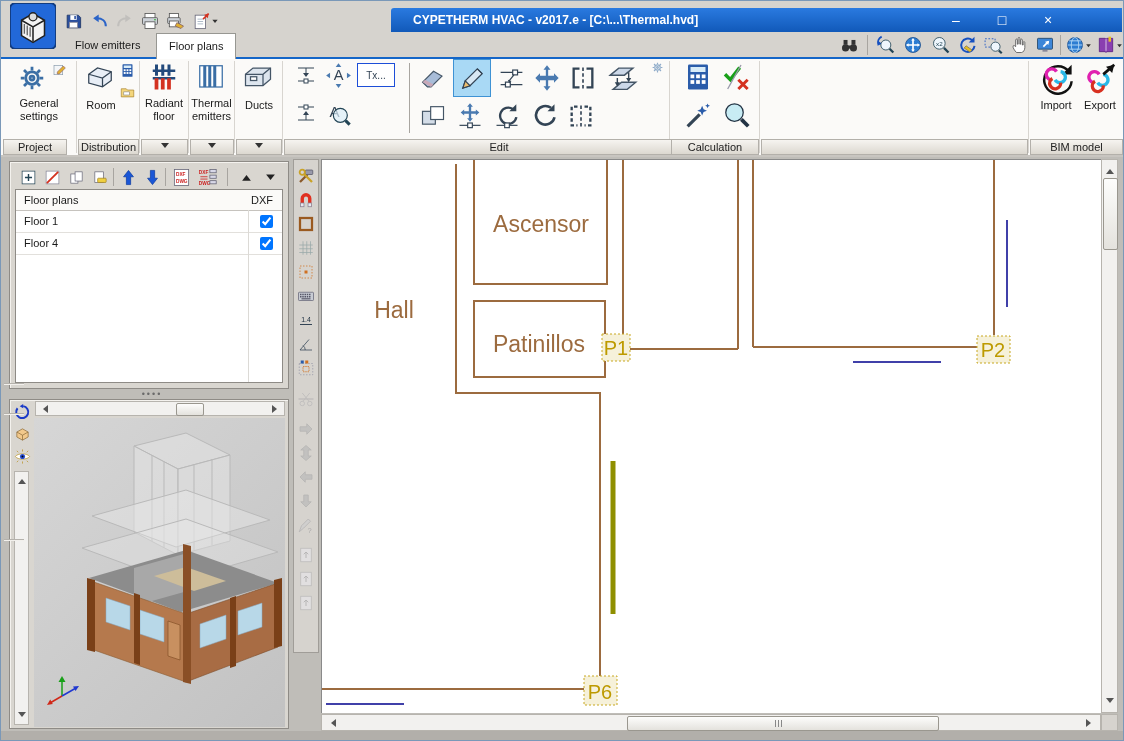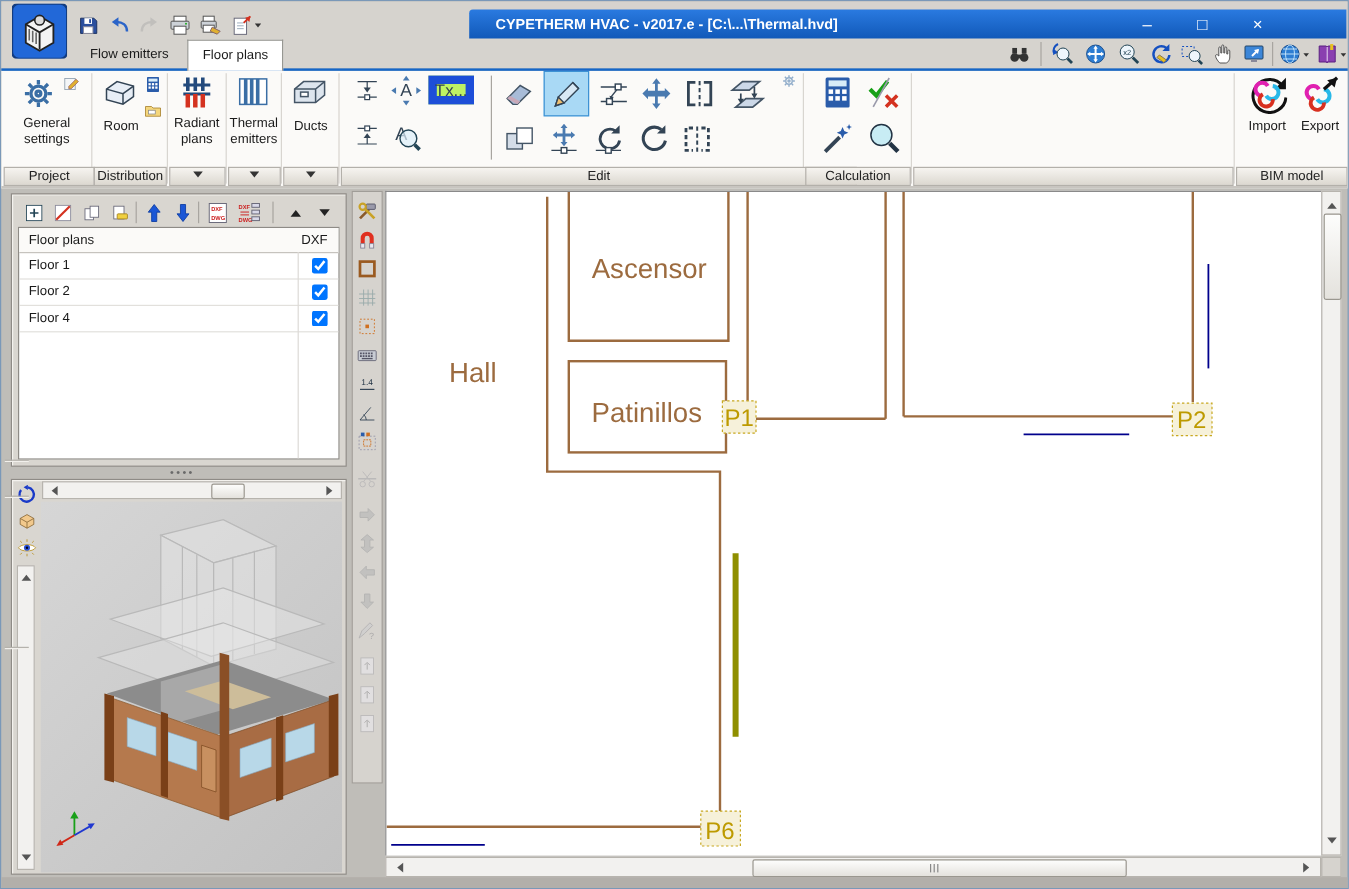--- a/index.html
+++ b/index.html
@@ -609,7 +609,7 @@
       <use href="#i-moveA"></use>
     </svg>
   </div>
-<div class="b tb rbtn" style="left:356px;top:62px;width:38px;height:24px;border:7px solid #1d4ed8;background:#bef264;font-size:14px;color:#345">Tx...</div>
+<div class="b tb rbtn" style="left:356px;top:62px;width:38px;height:24px;border:1px solid #1d4ed8;background:#ffffff;font-size:10px;color:#345">Tx...</div>
 <div class="b tb rbtn" style="left:291px;top:98px;width:28px;height:28px">
     <svg width="24" height="24" class="flipv">
       <use href="#i-nodedown"></use>

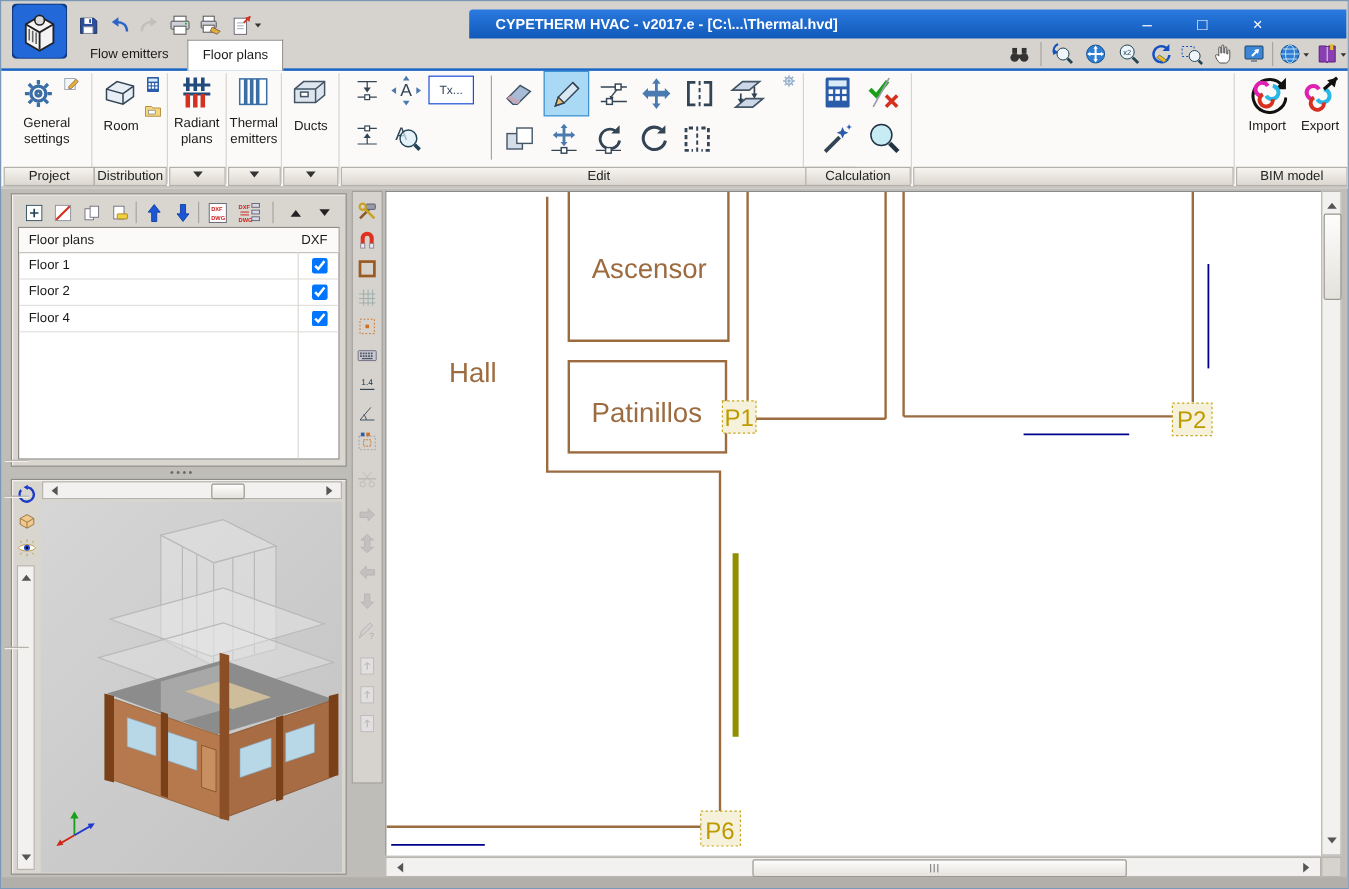--- a/index.html
+++ b/index.html
@@ -583,7 +583,7 @@
       <use href="#i-radiant"></use>
     </svg>
   </div>
-<div class="b rlabel" style="left:139px;top:96px;width:48px">Radiant plans</div>
+<div class="b rlabel" style="left:139px;top:96px;width:48px">Radiant floor</div>
 
 <div class="b tb rbtn" style="left:193px;top:58px;width:34px;height:36px">
     <svg width="30" height="30">

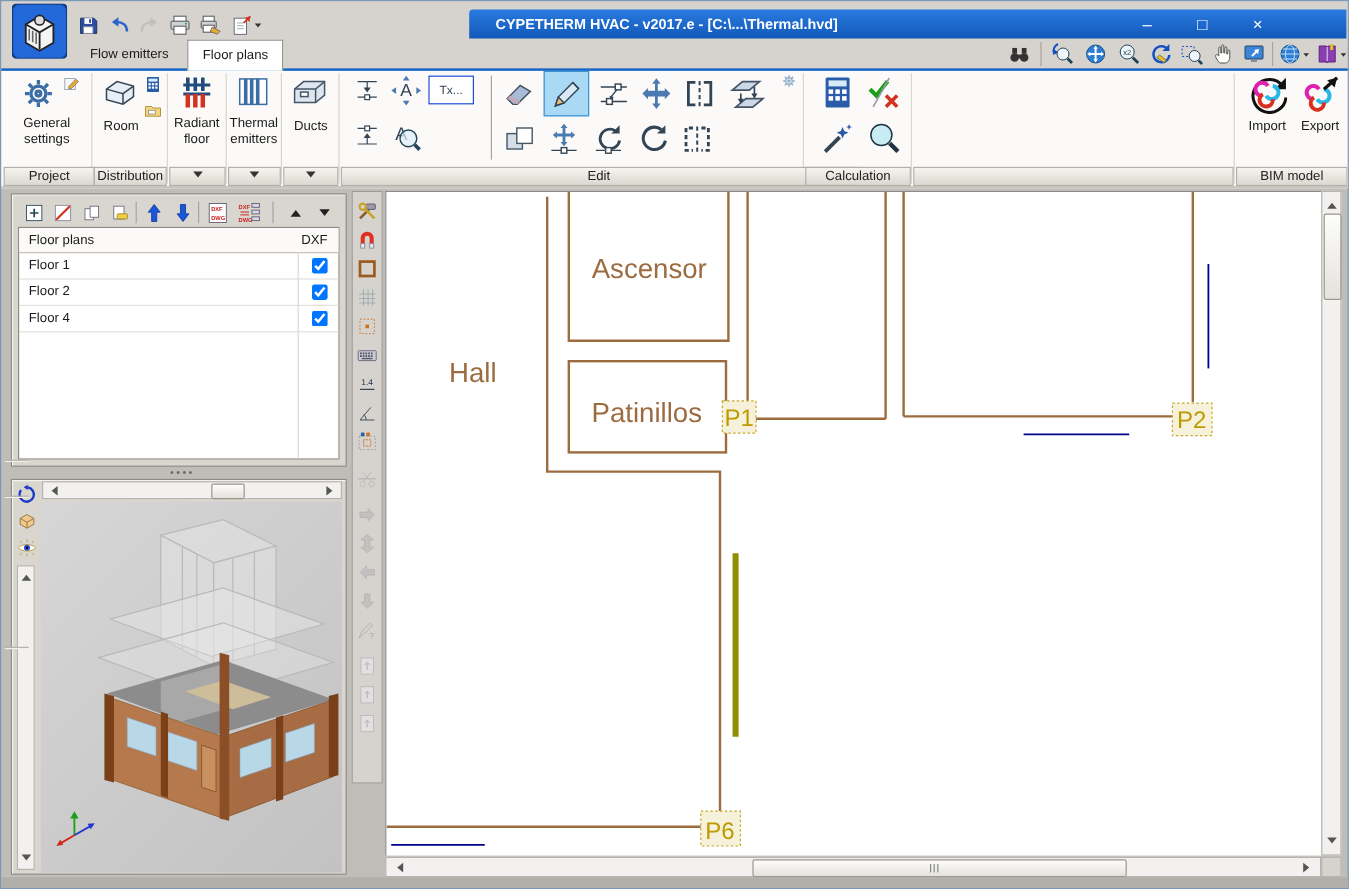--- a/index.html
+++ b/index.html
@@ -717,7 +717,7 @@
   </div>
 <div class="b rlabel" style="left:1076px;top:98px;width:46px">Export</div>
 
-<div class="b glabel" style="left:2px;width:76px">Project</div>
+<div class="b glabel" style="left:2px;width:64px">Project</div>
 <div class="b glabel" style="left:77px;width:61px">Distribution</div>
 <div class="b glabel tb" style="left:140px;width:47px">
     <span class="caret"></span>

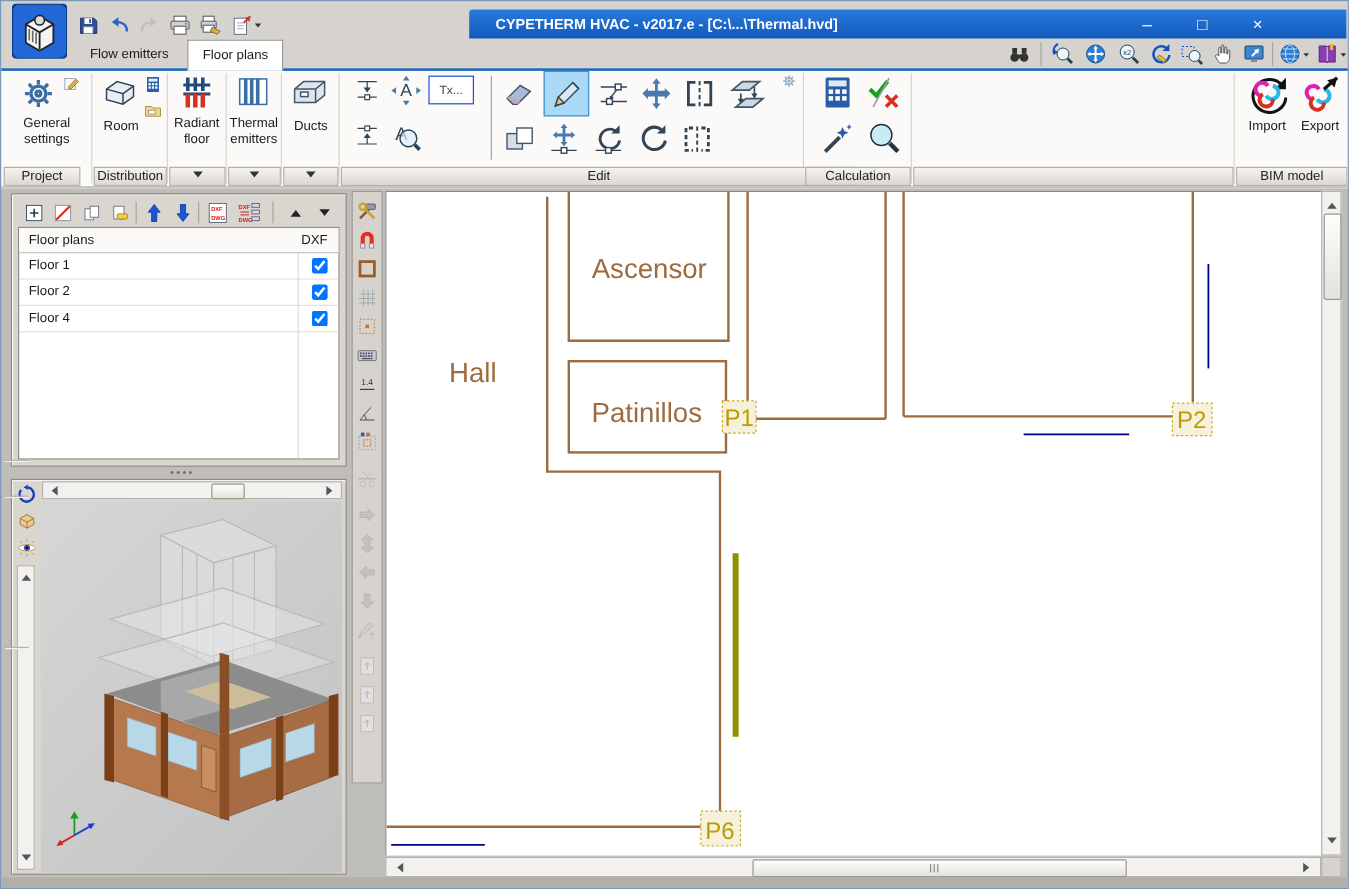--- a/index.html
+++ b/index.html
@@ -794,7 +794,6 @@
     <span style="position:absolute;left:224px;top:0;width:44px;text-align:center">DXF</span>
   </div>
   <div class="lrow"><span>Floor 1</span><input type="checkbox" style="position: absolute; left: 240px; margin-top: 4px;" checked=""></div>
-  <div class="lrow"><span>Floor 2</span><input type="checkbox" style="position: absolute; left: 240px; margin-top: 4px;" checked=""></div>
   <div class="lrow"><span>Floor 4</span><input type="checkbox" style="position: absolute; left: 240px; margin-top: 4px;" checked=""></div>
   <div style="position:absolute;left:232px;top:20px;bottom:0;width:1px;background:#dcdad6"></div>
 </div>

